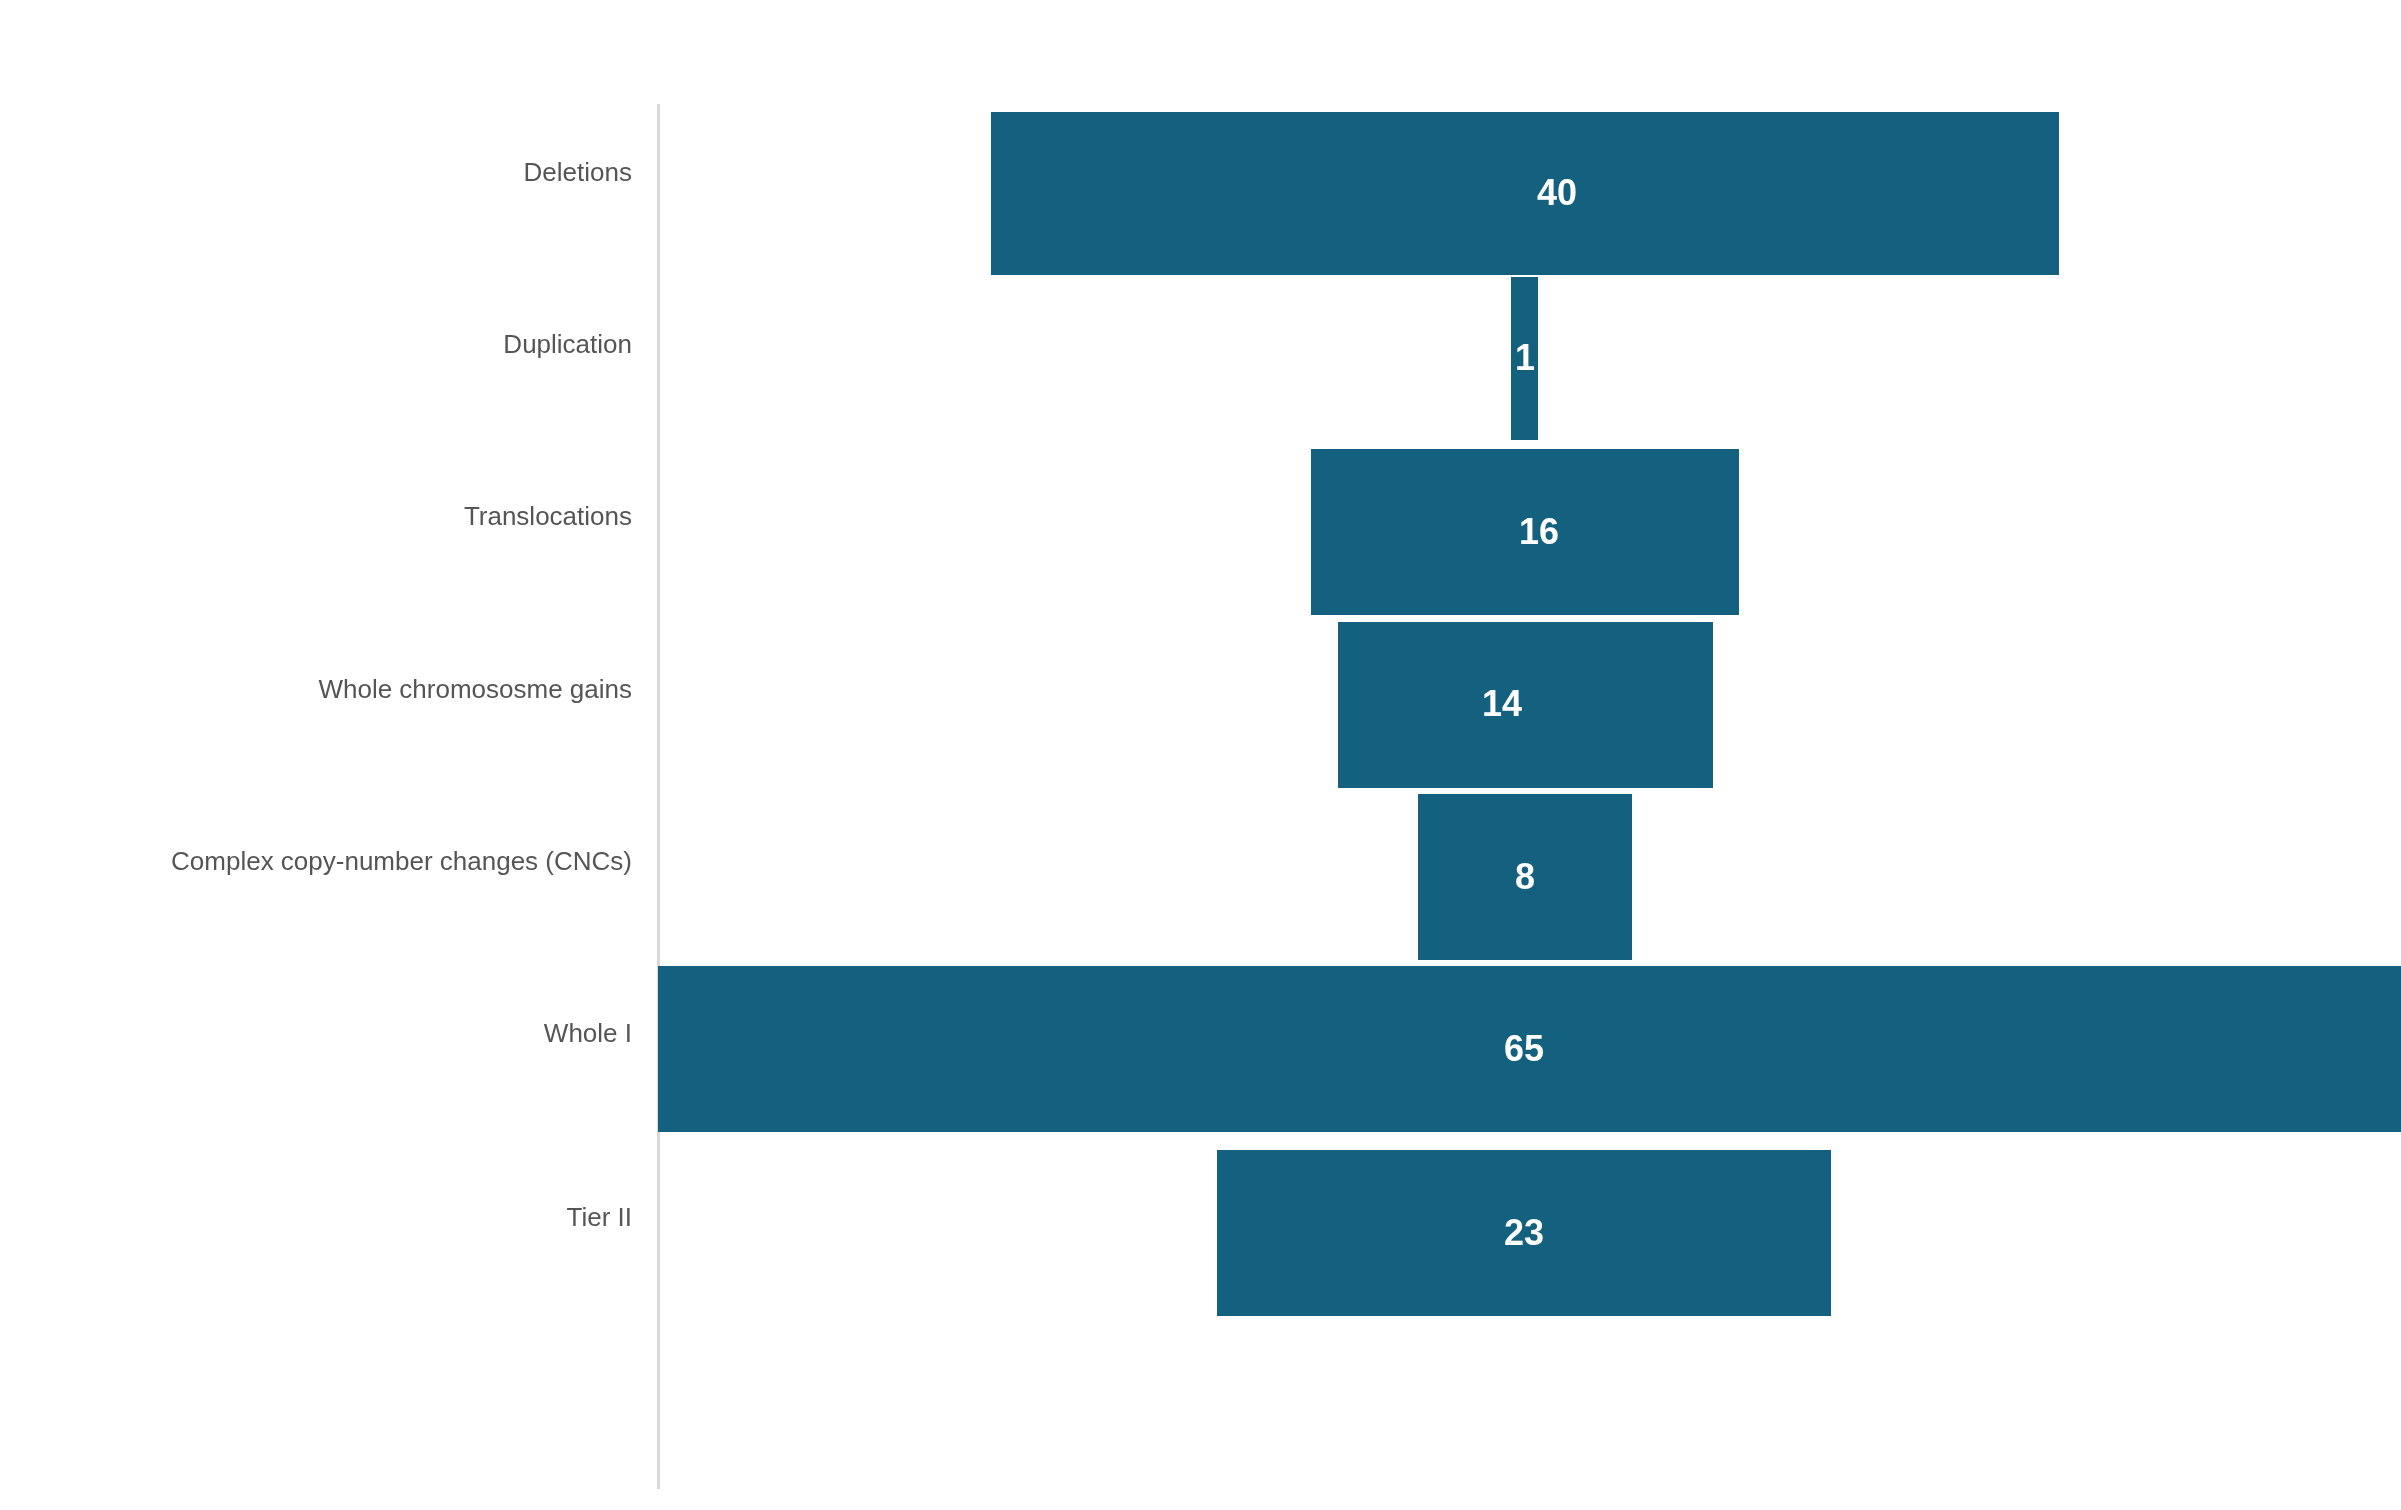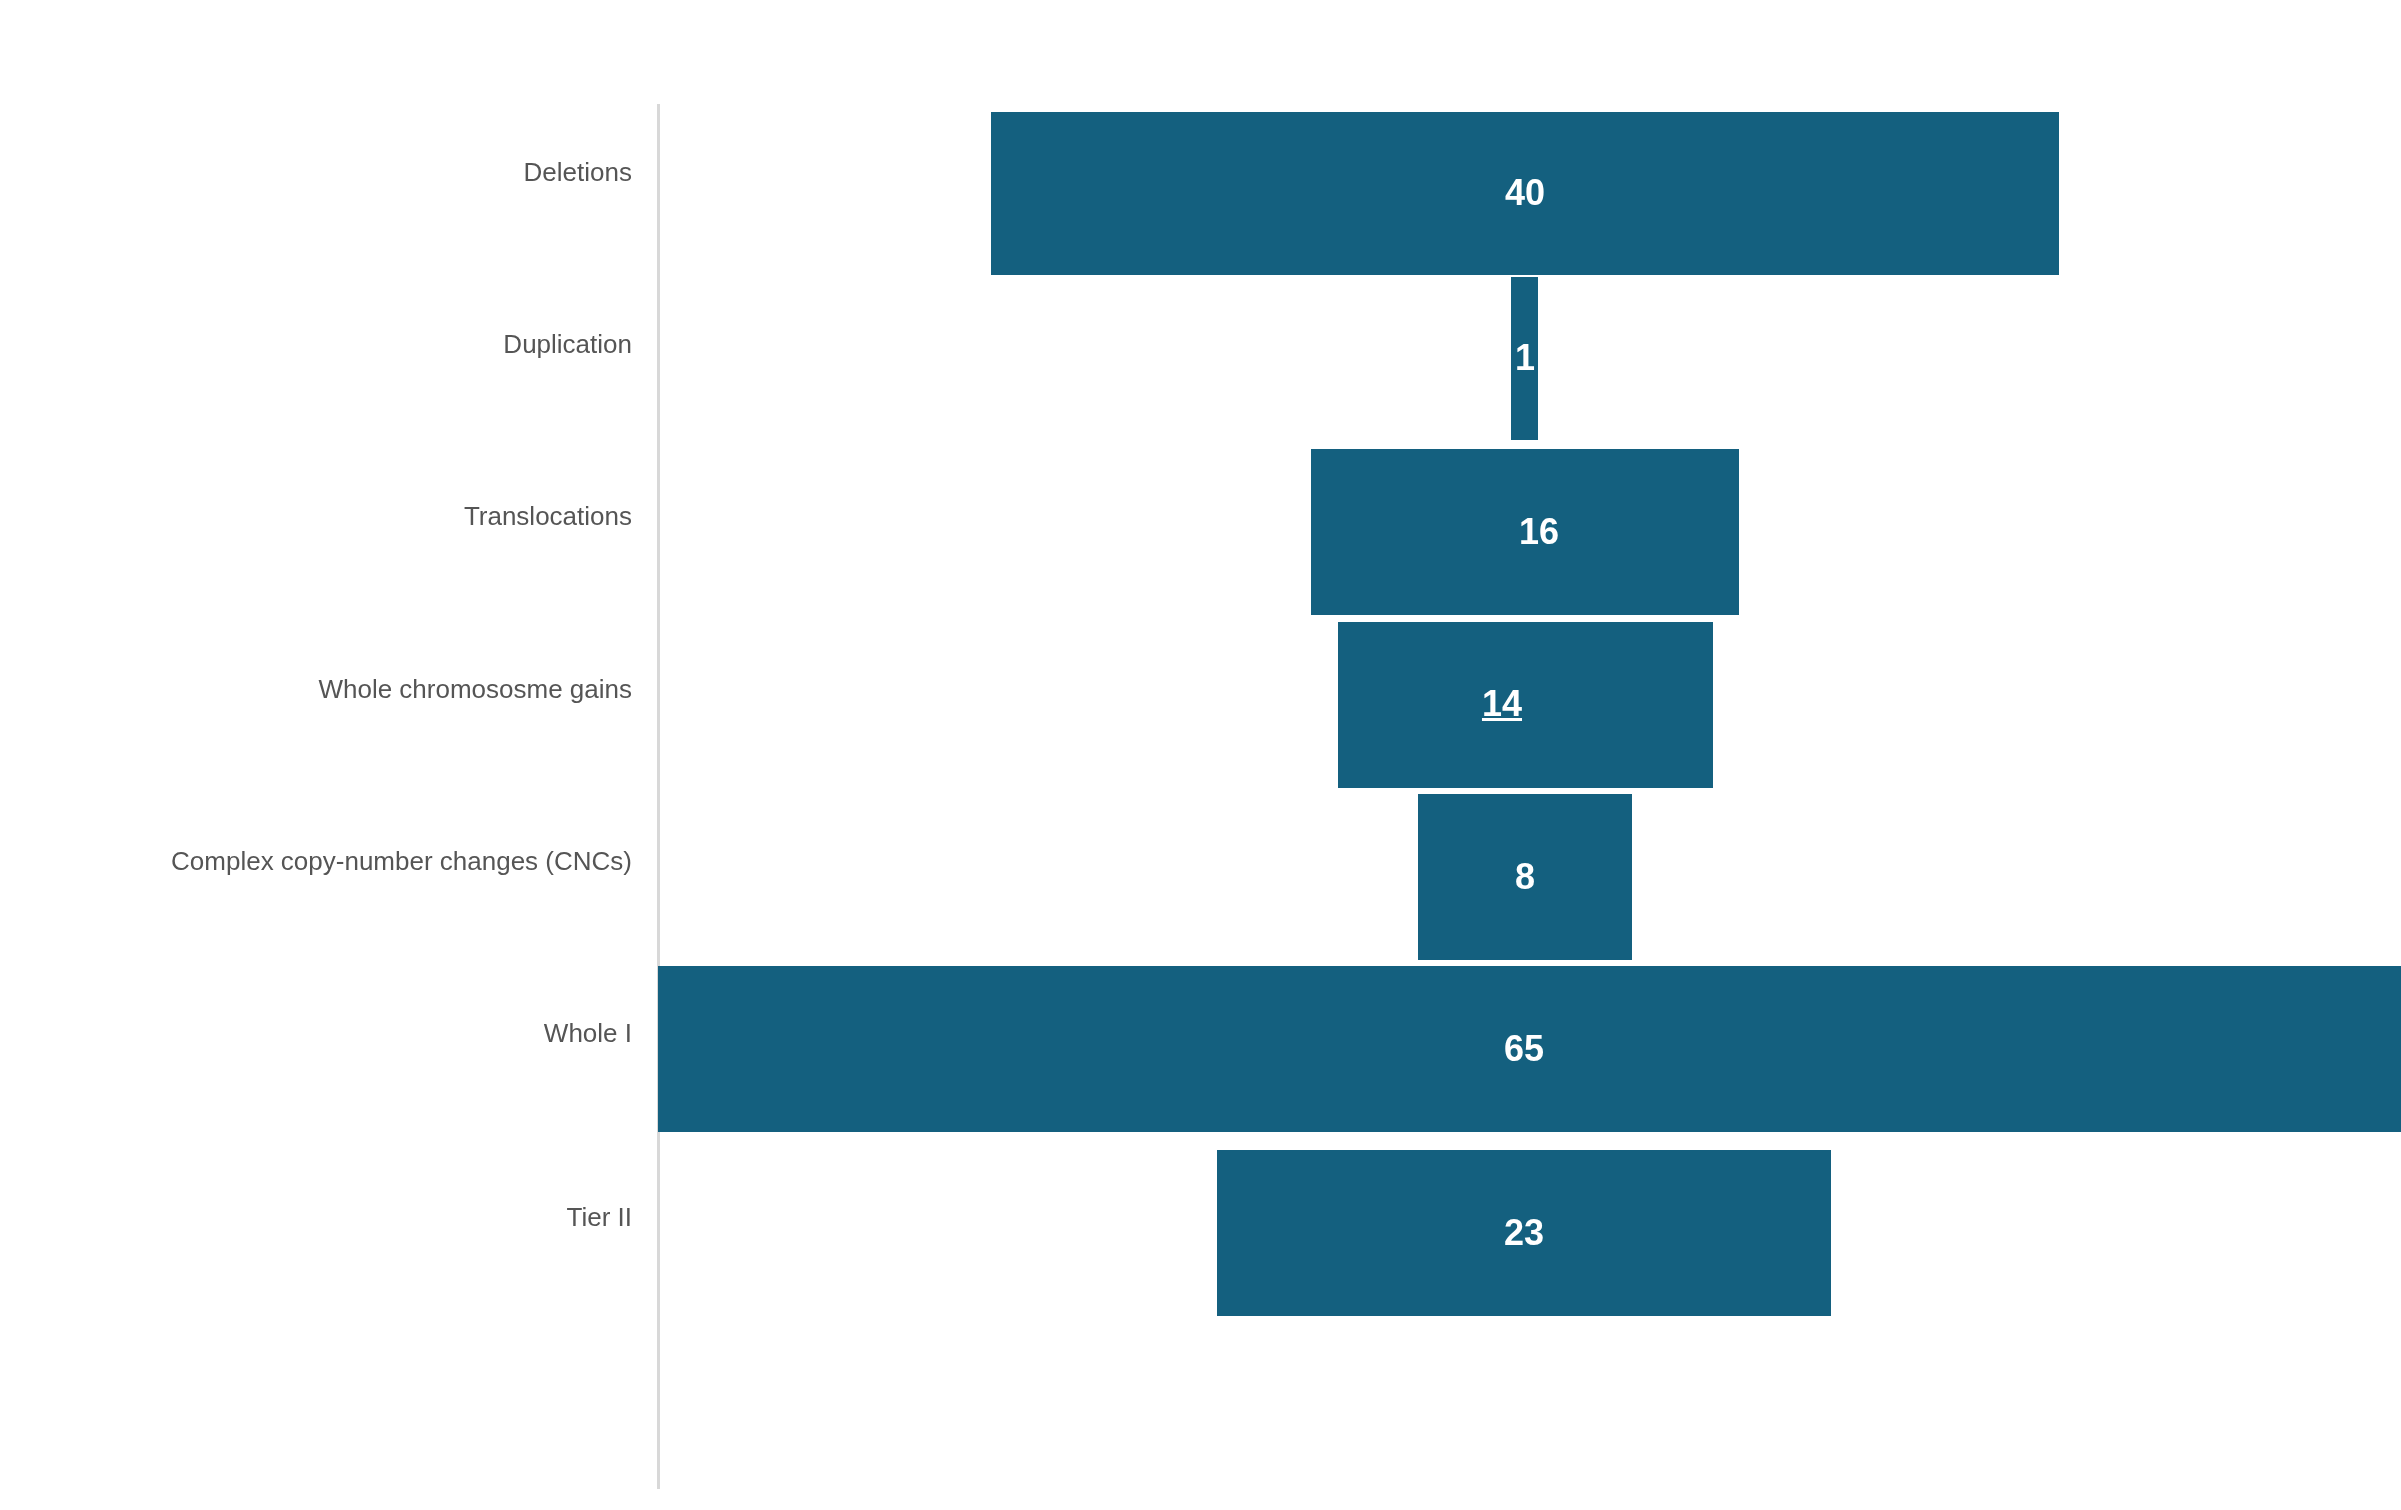--- a/index.html
+++ b/index.html
@@ -104,7 +104,7 @@
     <div class="cat-row">
       <div class="cat-label" style="top:159px;">Deletions</div>
       <div class="bar" style="left:991px;top:112px;width:1068px;height:163px;"></div>
-      <div class="bar-value" style="left:991px;top:175px;width:1068px;">40</div>
+      <div class="bar-value" style="left:991px;top:175px;width:1068px;padding-left:32px;">40</div>
     </div>
 
     <div class="cat-row">

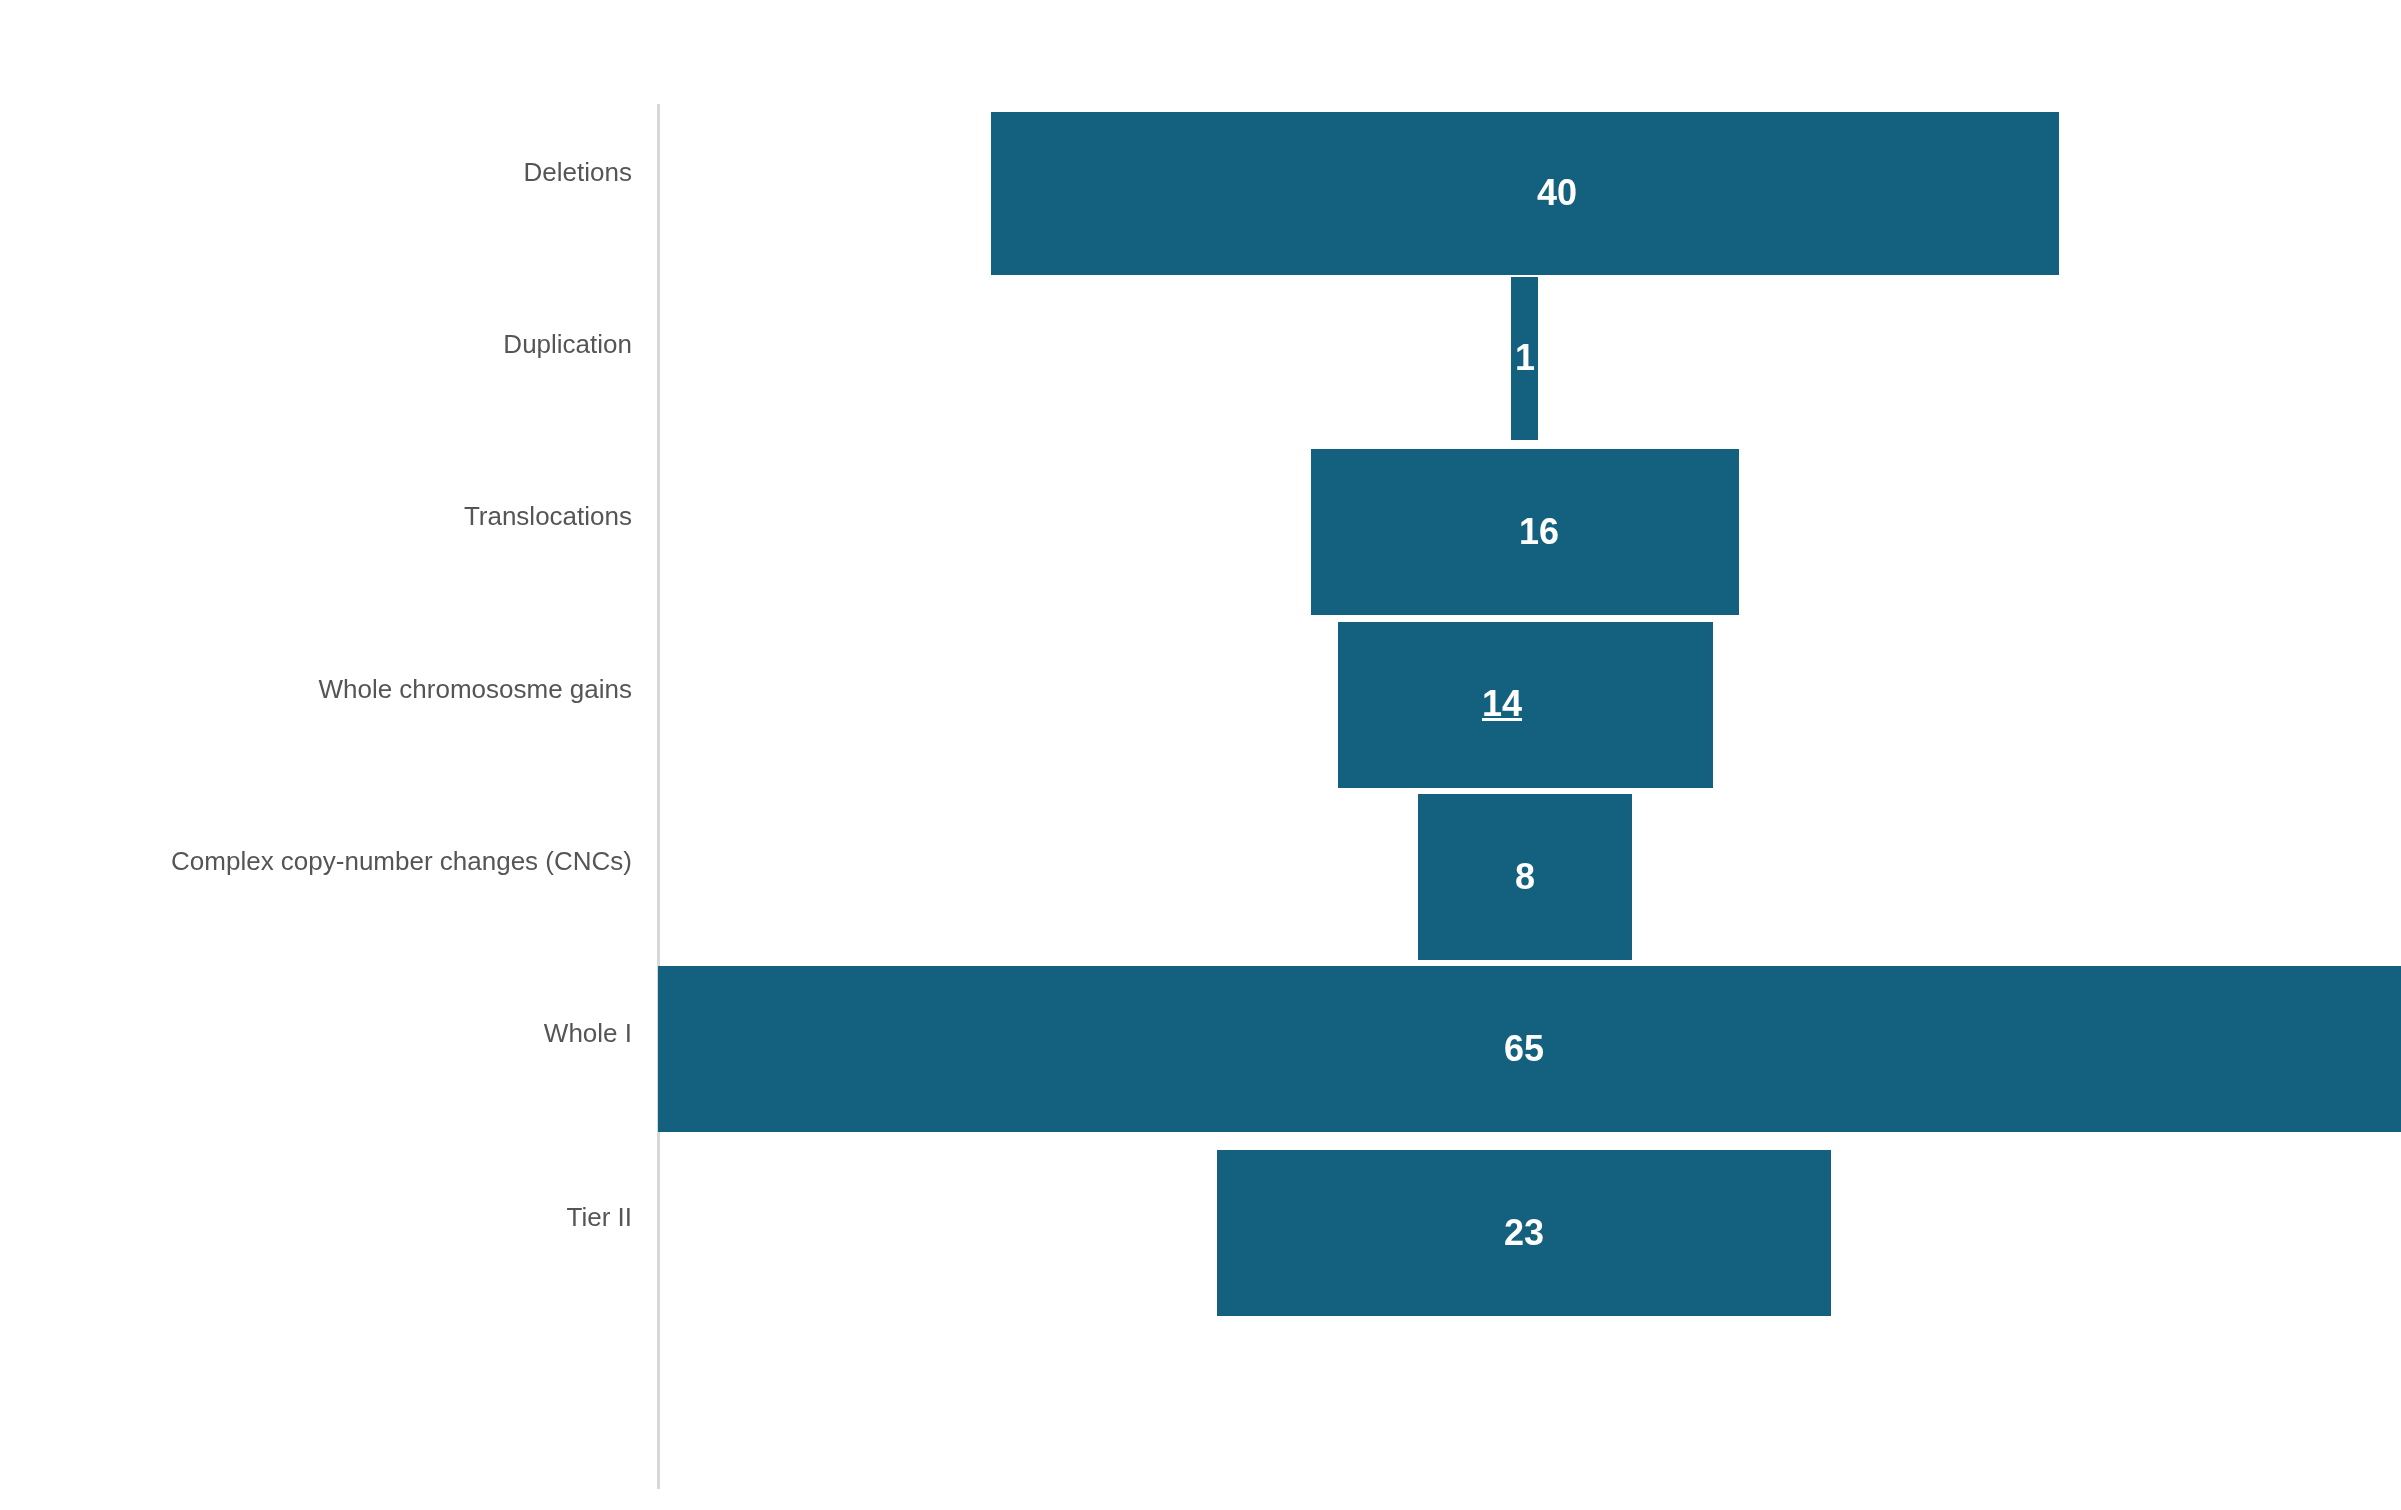--- a/index.html
+++ b/index.html
@@ -122,7 +122,7 @@
     <div class="cat-row">
       <div class="cat-label" style="top:676px;">Whole chromososme gains</div>
       <div class="bar" style="left:1338px;top:622px;width:375px;height:166px;"></div>
-      <div class="bar-value" style="left:1338px;top:686px;width:328px;text-decoration:underline;">14</div>
+      <div class="bar-value" style="left:1338px;top:686px;width:328px;">14</div>
     </div>
 
     <div class="cat-row">

